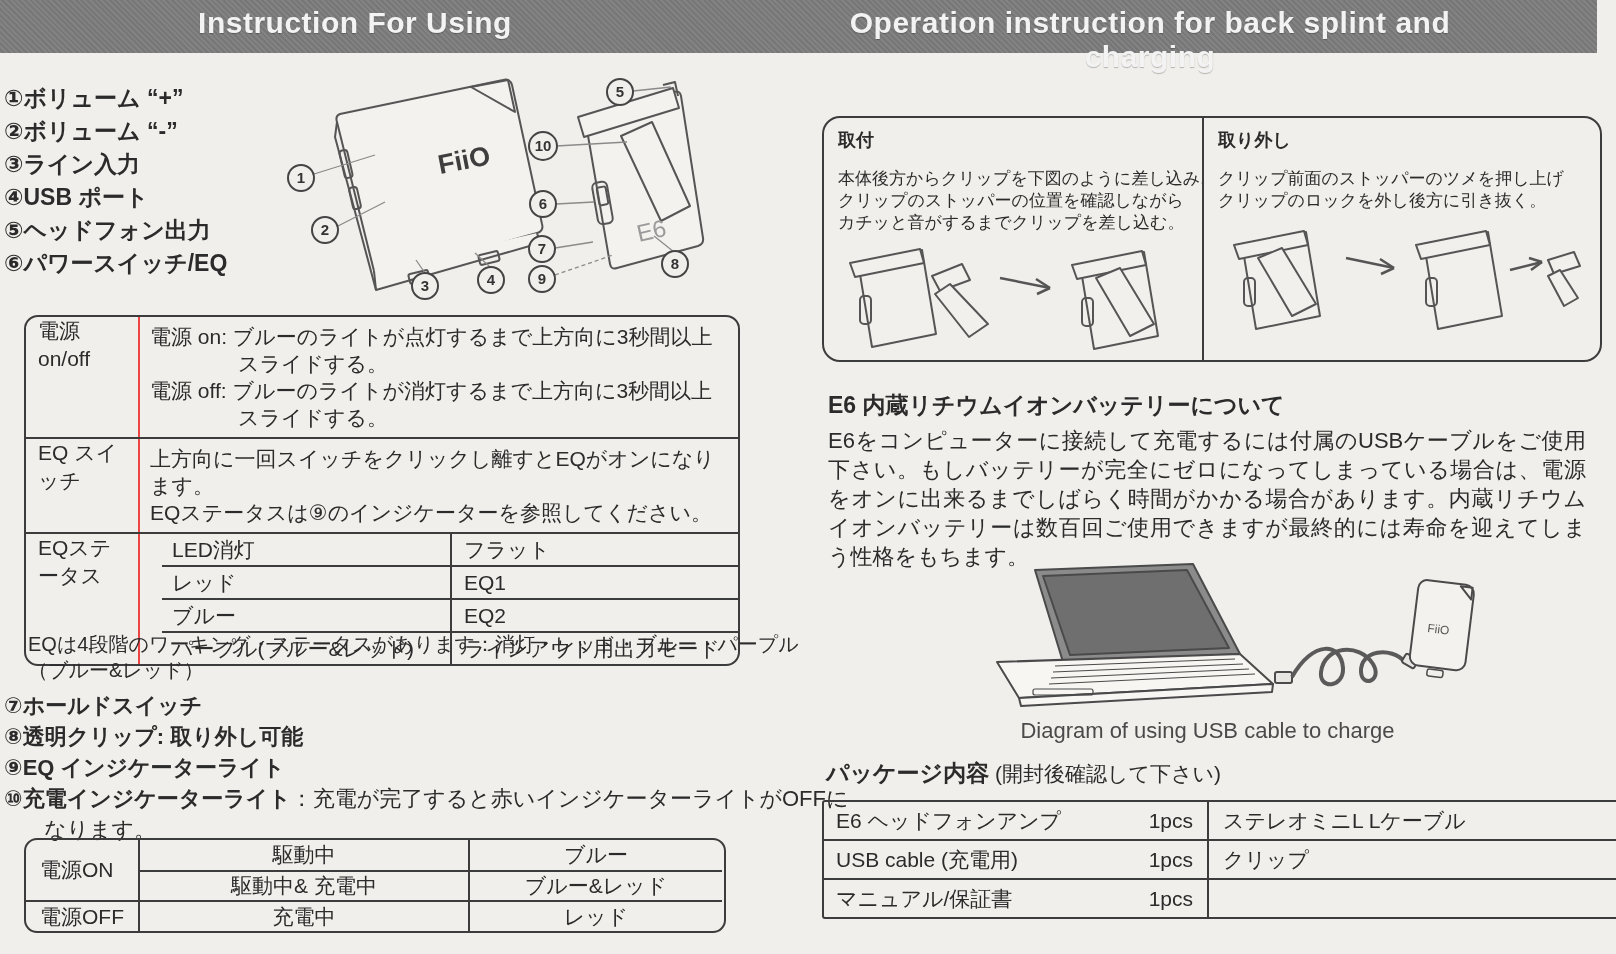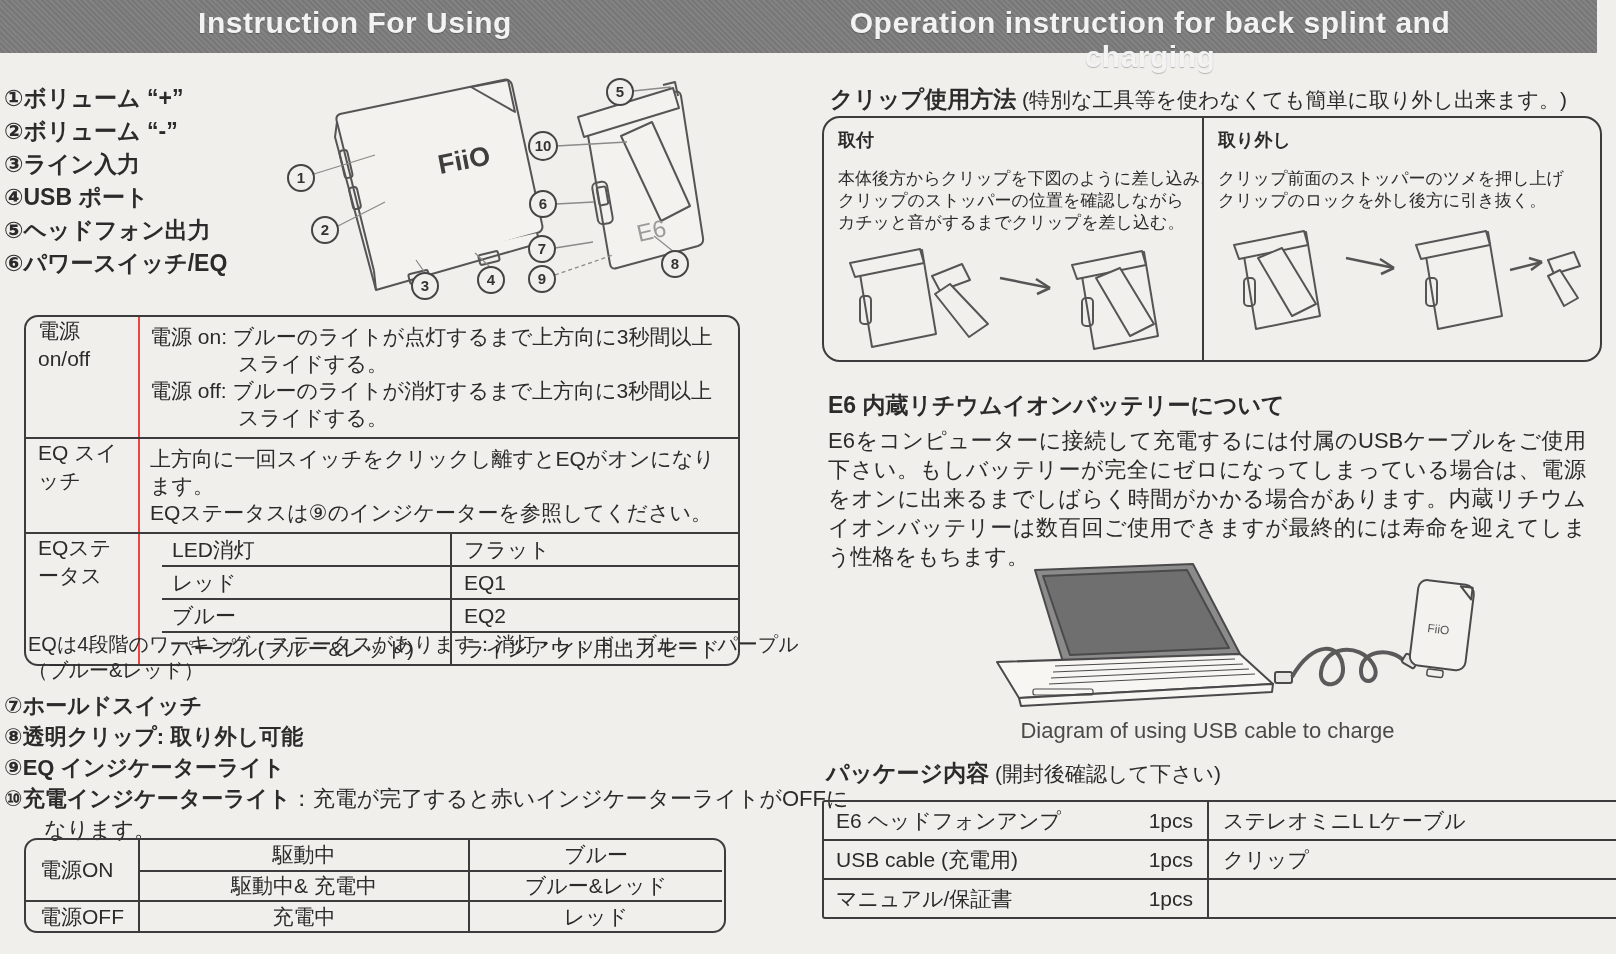--- a/index.html
+++ b/index.html
@@ -266,9 +266,6 @@
     <div class="cell bl bt" style="grid-row:3;grid-column:3;">レッド</div>
   </div>
 
-  <div class="clip-title">
-    <b>クリップ使用方法</b><span> (特別な工具等を使わなくても簡単に取り外し出来ます。)</span>
-  </div>
 
   <div class="clip-box">
     <div class="clip-pane left">

